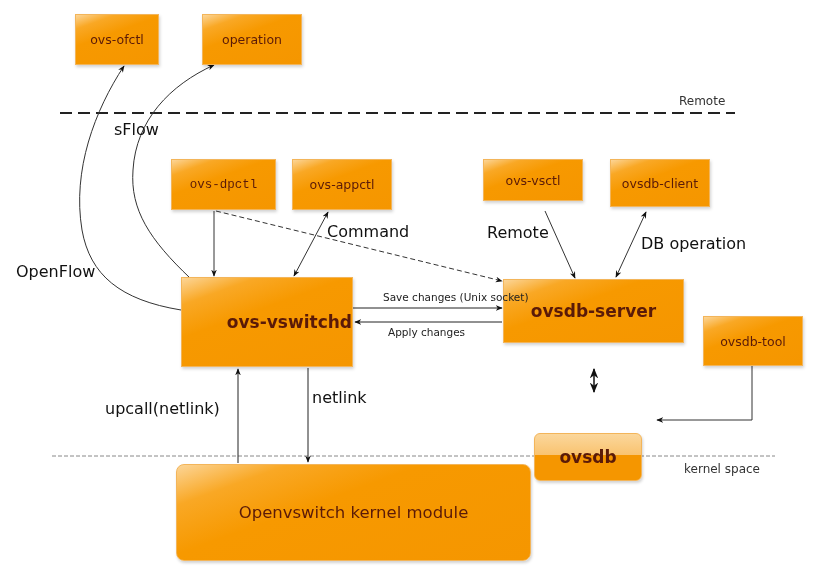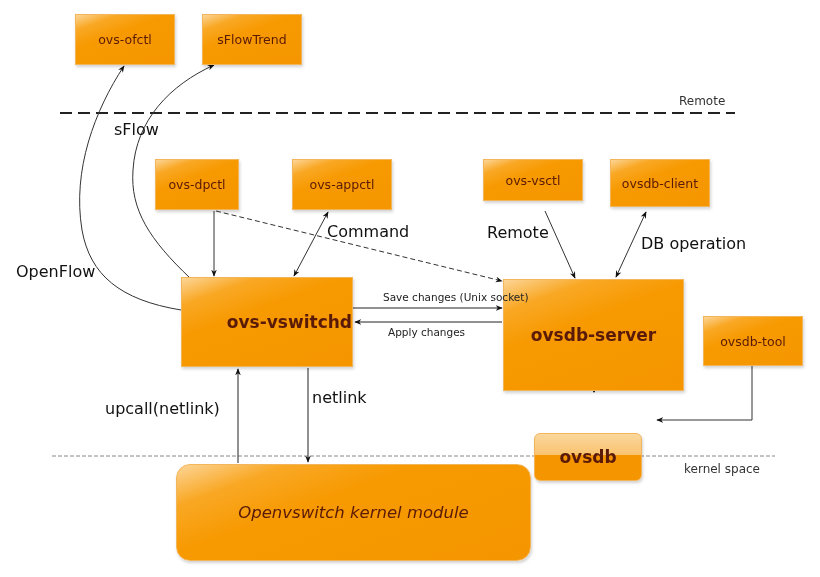--- a/index.html
+++ b/index.html
@@ -65,7 +65,7 @@
 <div class="label lbl-zone" style="left:679px; top:94px;">Remote</div>
 <div class="label lbl-zone" style="left:684px; top:462px;">kernel space</div>
 
-<div class="box small" style="left:75px; top:14px; width:100px; height:51px;">
+<div class="box small" style="left:75px; top:14px; width:84px; height:51px;">
     <span>ovs-ofctl</span>
   </div>
 <div class="box small" style="left:202px; top:14px; width:100px; height:51px;">

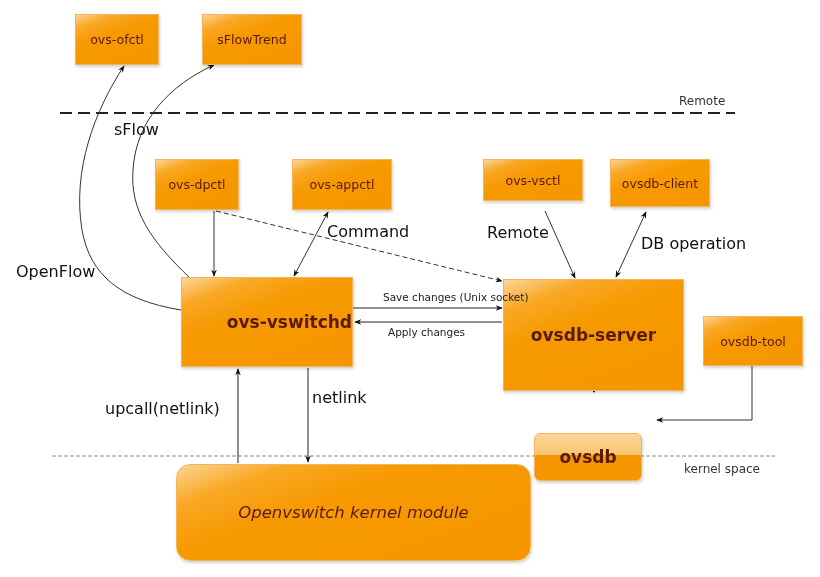--- a/index.html
+++ b/index.html
@@ -69,7 +69,7 @@
     <span>ovs-ofctl</span>
   </div>
 <div class="box small" style="left:202px; top:14px; width:100px; height:51px;">
-    <span>sFlowTrend</span>
+    <span>operation</span>
   </div>
 
 <div class="box small" style="left:155px; top:159px; width:84px; height:51px;">

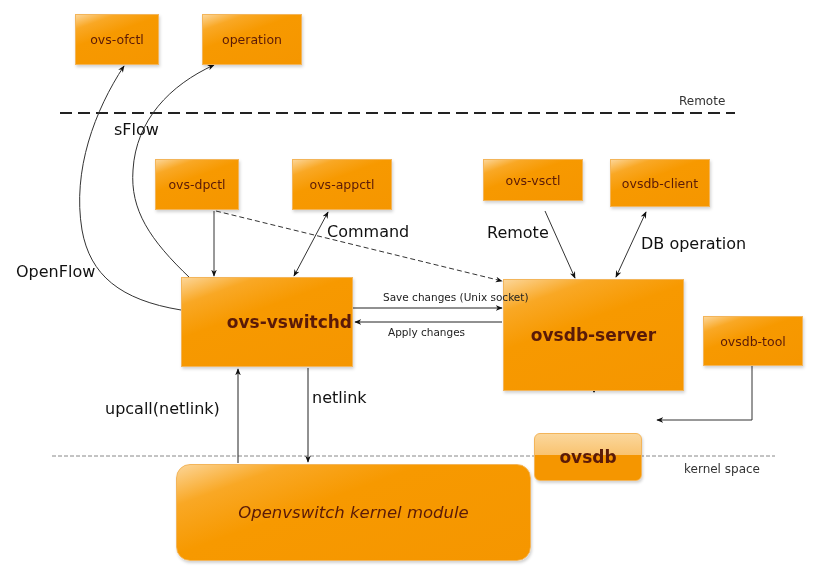--- a/index.html
+++ b/index.html
@@ -72,7 +72,7 @@
     <span>operation</span>
   </div>
 
-<div class="box small" style="left:155px; top:159px; width:84px; height:51px;">
+<div class="box small" style="left:171px; top:159px; width:105px; height:51px;font-family:Liberation Mono, monospace;">
     <span>ovs-dpctl</span>
   </div>
 <div class="box small" style="left:292px; top:159px; width:100px; height:51px;">

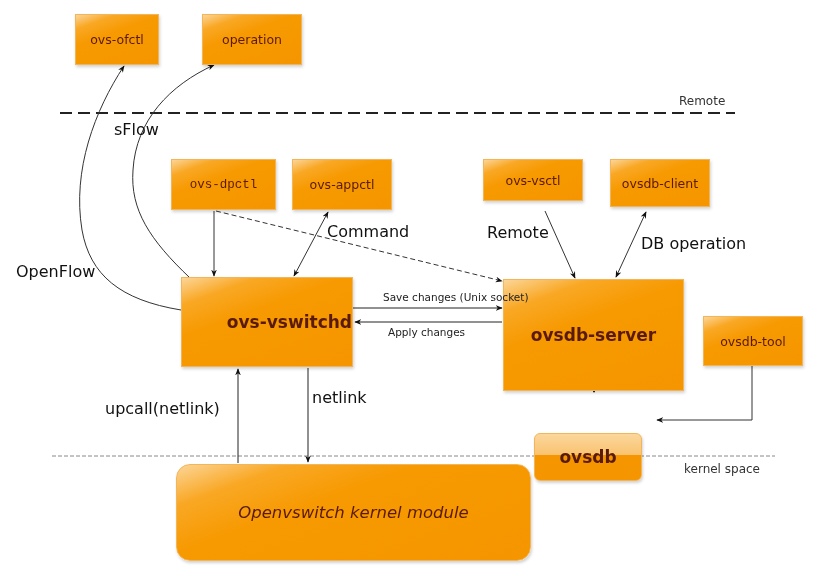--- a/index.html
+++ b/index.html
@@ -88,7 +88,7 @@
 <div class="box big" style="left:181px; top:277px; width:172px; height:90px;justify-content:flex-end;">
     <span>ovs-vswitchd</span>
   </div>
-<div class="box big" style="left:503px; top:279px; width:181px; height:112px;">
+<div class="box big" style="left:503px; top:279px; width:181px; height:64px;">
     <span>ovsdb-server</span>
   </div>
 <div class="box small" style="left:703px; top:316px; width:100px; height:50px;">

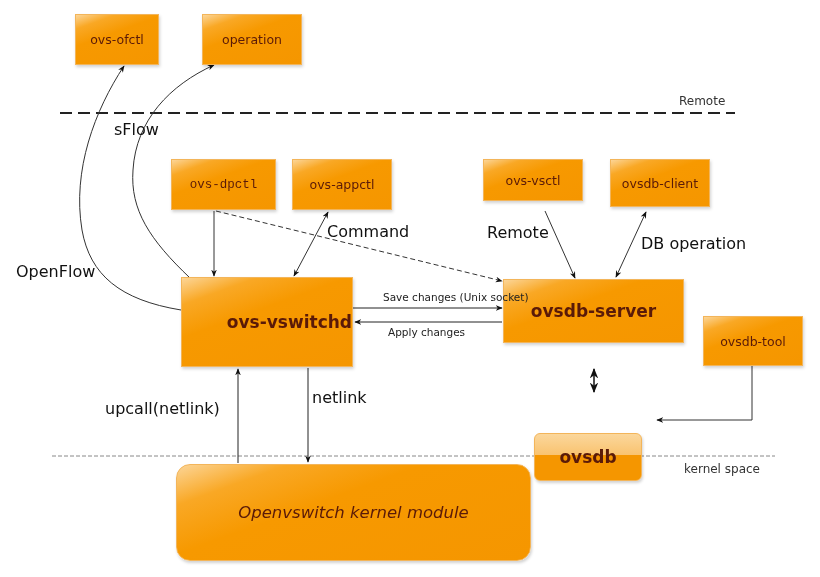--- a/index.html
+++ b/index.html
@@ -14,7 +14,7 @@
   }
   .small { font-size:12.5px; }
   .big { font-size:17px; font-weight:bold; }
-  .rounded { border-radius:14px;font-style:italic; }
+  .rounded { border-radius:8px; }
   .ovsdb { background: linear-gradient(180deg, #fbd79c 0%, #f9c370 45%, #f59600 46%, #f59600 100%); border-radius:6px; }
   .label { position:absolute; color:#111; white-space:nowrap; }
   .lbl-lg { font-size:16px; }

